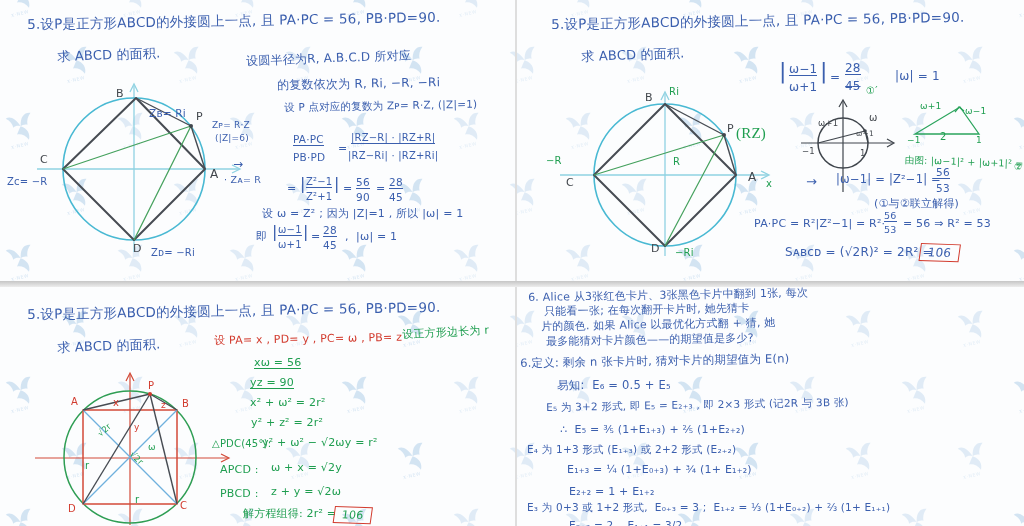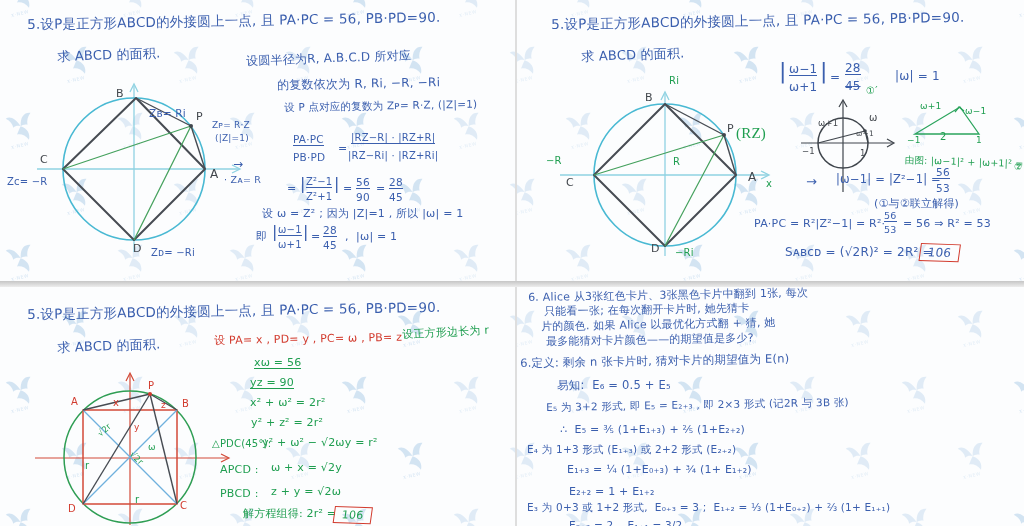--- a/index.html
+++ b/index.html
@@ -588,7 +588,7 @@
       <span class="hand" style="left: 866px; top: 86px; color: rgb(31, 158, 80); font-size: 10px;">①′</span>
       <span class="hand" style="left: 895px; top: 70px; color: rgb(59, 95, 174); font-size: 12px;">|ω| = 1</span>
       <span class="hand" style="left: 645px; top: 92px; color: rgb(66, 71, 77); font-size: 11px;">B</span>
-      <span class="hand" style="left: 669px; top: 76px; color: rgb(31, 158, 80); font-size: 10px;">Ri</span>
+      <span class="hand" style="left: 669px; top: 87px; color: rgb(31, 158, 80); font-size: 10px;">Ri</span>
       <span class="hand" style="left: 727px; top: 123px; color: rgb(66, 71, 77); font-size: 11px;">P</span>
       <span class="hand" style="left: 736px; top: 126px; color: rgb(31, 158, 80); font-size: 15px; font-family: Liberation Serif, serif;">(RZ)</span>
       <span class="hand" style="left: 546px; top: 156px; color: rgb(31, 158, 80); font-size: 10px;">−R</span>

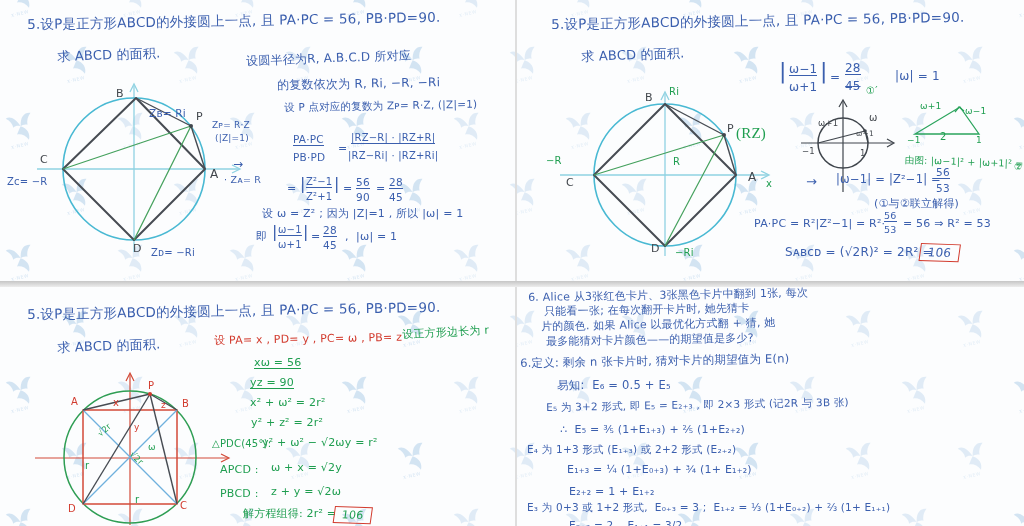--- a/index.html
+++ b/index.html
@@ -569,7 +569,7 @@
       <span class="hand" style="left: 149px; top: 85px; color: rgb(59, 95, 174); font-size: 10.5px; margin-top: 23px;">Zʙ= Ri</span>
       <span class="hand" style="left: 196px; top: 111px; color: rgb(66, 71, 77); font-size: 11px;">P</span>
       <span class="hand" style="left: 212px; top: 121px; color: rgb(59, 95, 174); font-size: 9px;">Zᴘ= R·Z</span>
-      <span class="hand" style="left: 215px; top: 134px; color: rgb(59, 95, 174); font-size: 9px;">(|Z|=1)</span>
+      <span class="hand" style="left: 215px; top: 134px; color: rgb(59, 95, 174); font-size: 9px;">(|Z|=6)</span>
       <span class="hand" style="left: 210px; top: 168px; color: rgb(66, 71, 77); font-size: 12px;">A</span>
       <span class="hand" style="left: 224px; top: 175px; color: rgb(59, 95, 174); font-size: 9.5px;">· Zᴀ= R</span>
       <span class="hand" style="left: 40px; top: 154px; color: rgb(66, 71, 77); font-size: 11px;">C</span>

